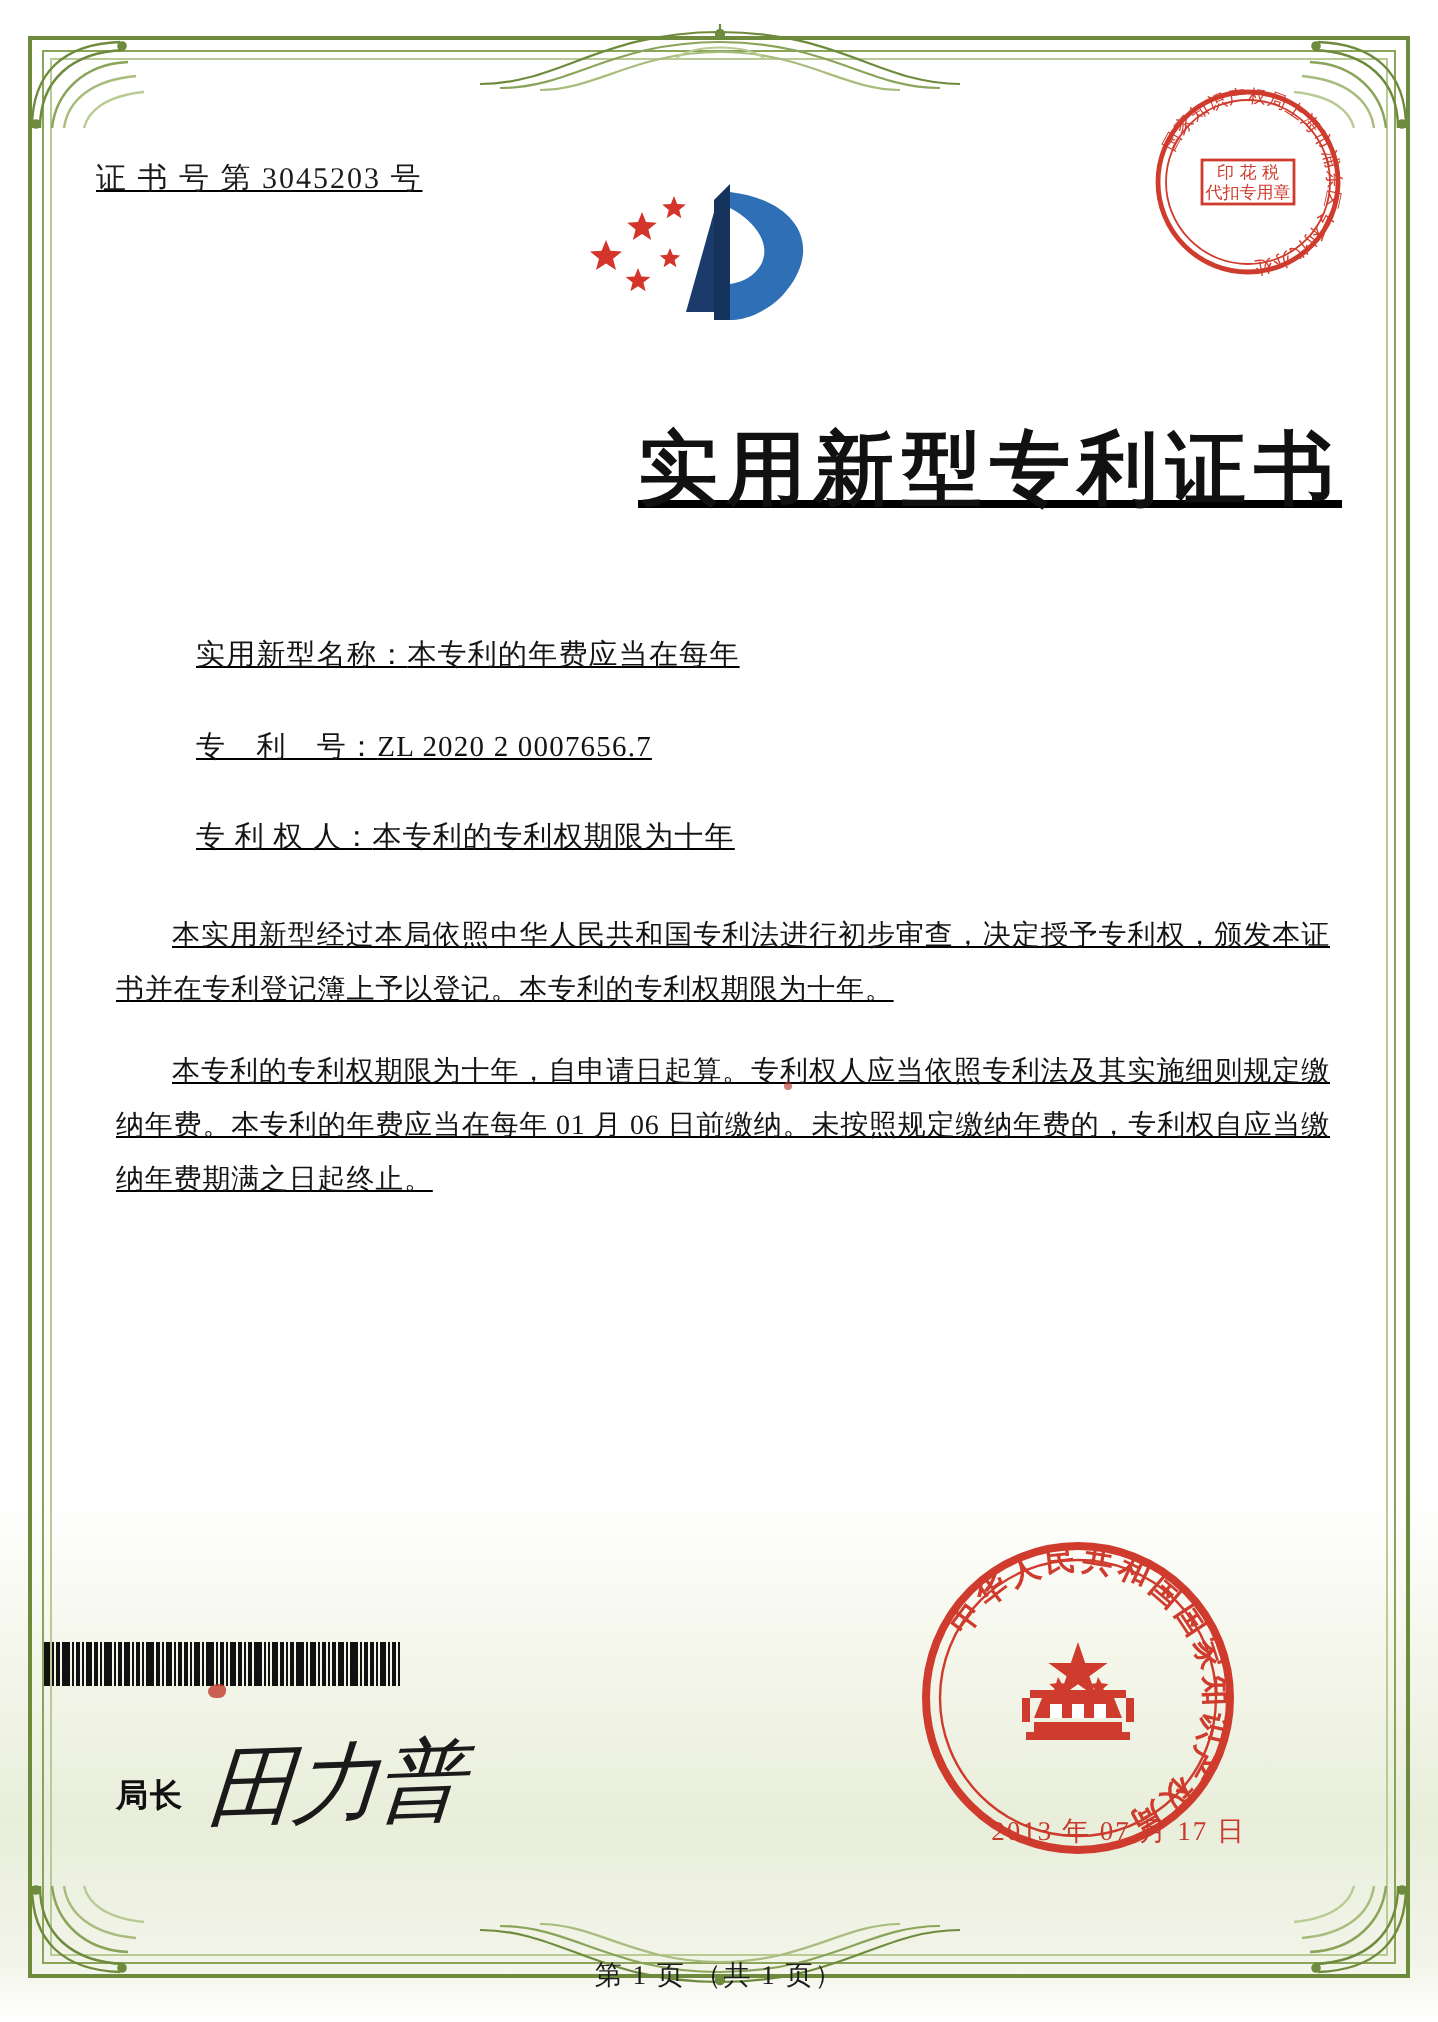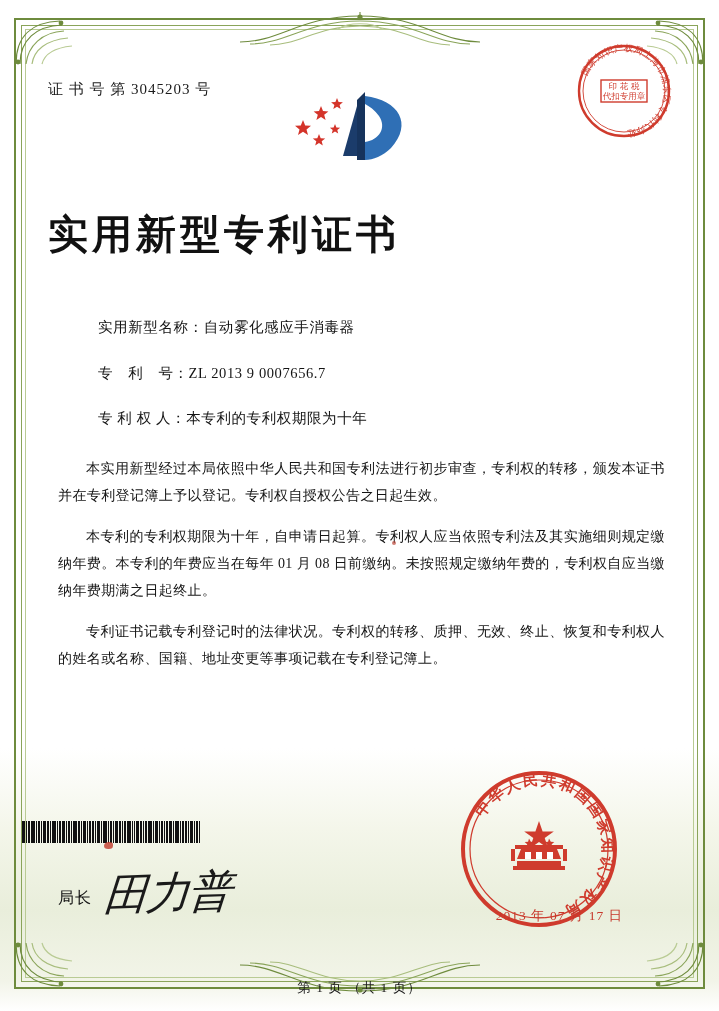--- a/index.html
+++ b/index.html
@@ -67,7 +67,7 @@
   
   .content {
     position: absolute;
-    left: 48px; top: 52px; right: 48px; bottom: 40px;
+    left: 48px; top: 52px; right: 48px; bottom: 40px; text-decoration: underline;
   }
 
   .cert-no {

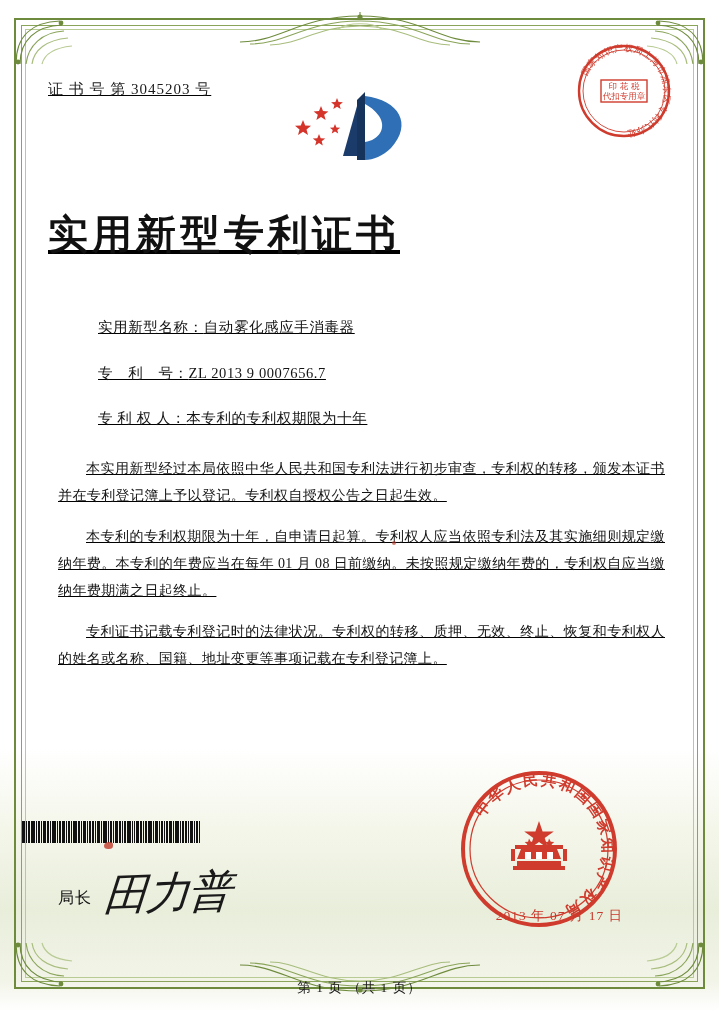--- a/index.html
+++ b/index.html
@@ -86,7 +86,7 @@
   }
 
   .title {
-    text-align: left;
+    text-align: right;
     font-size: 40px;
     font-weight: bold;
     letter-spacing: 4px;

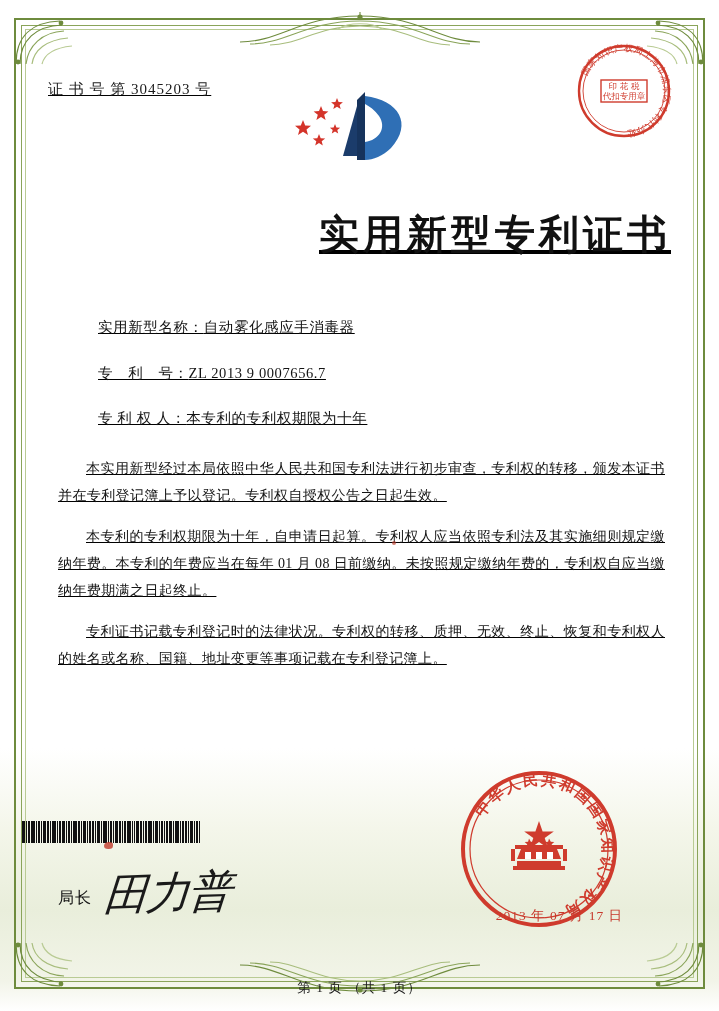--- a/index.html
+++ b/index.html
@@ -328,7 +328,7 @@
 
     <div class="fields">
       <div class="field-row">
-        <span class="field-label">实用新型名称：</span><span class="field-value">自动雾化感应手消毒器</span>
+        <span class="field-label">实用新型名称：</span><span class="field-value">本专利的年费应当在每年</span>
       </div>
       <div class="field-row">
         <span class="field-label">专　利　号：</span><span class="field-value">ZL 2013 9 0007656.7</span>

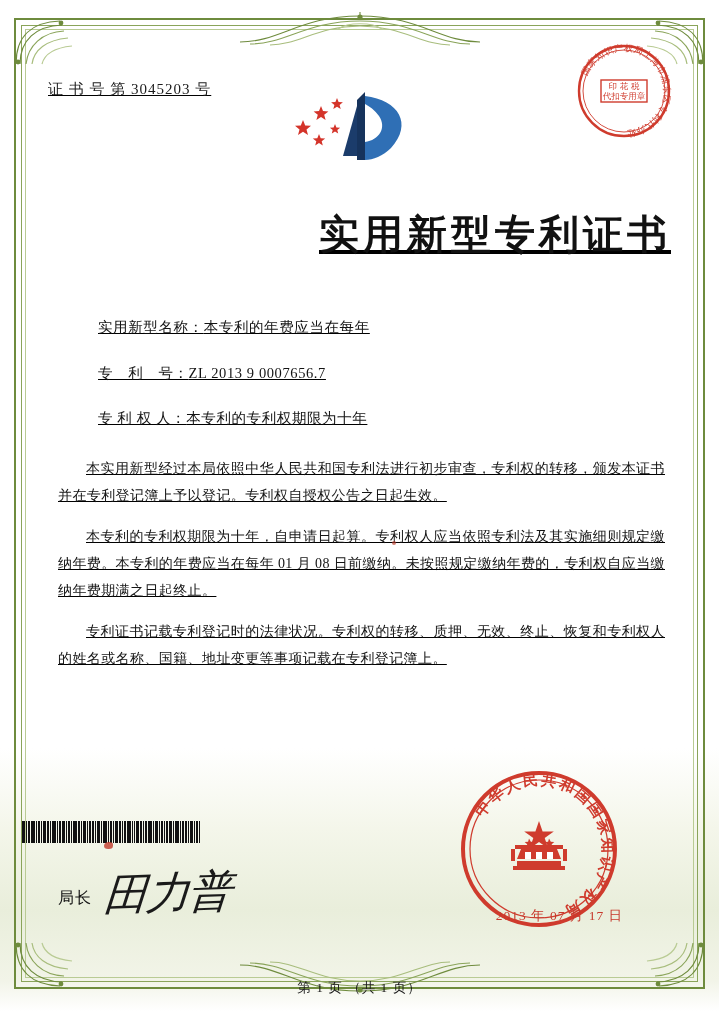--- a/index.html
+++ b/index.html
@@ -331,7 +331,7 @@
         <span class="field-label">实用新型名称：</span><span class="field-value">本专利的年费应当在每年</span>
       </div>
       <div class="field-row">
-        <span class="field-label">专　利　号：</span><span class="field-value">ZL 2013 9 0007656.7</span>
+        <span class="field-label">专　利　号：</span><span class="field-value">ZL 2020 2 0007656.7</span>
       </div>
       <div class="field-row">
         <span class="field-label">专 利 权 人：</span><span class="field-value">本专利的专利权期限为十年</span>

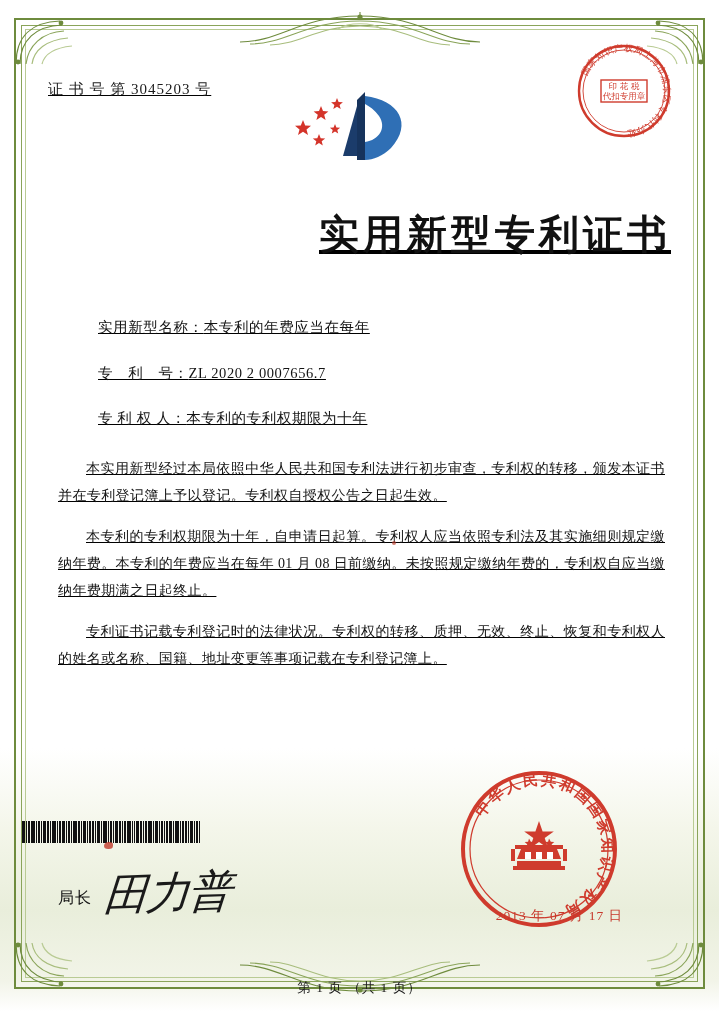--- a/index.html
+++ b/index.html
@@ -339,7 +339,7 @@
     </div>
 
     <div class="paragraphs">
-      <p class="para">本实用新型经过本局依照中华人民共和国专利法进行初步审查，专利权的转移，颁发本证书并在专利登记簿上予以登记。专利权自授权公告之日起生效。</p>
+      <p class="para">本实用新型经过本局依照中华人民共和国专利法进行初步审查，决定授予专利权，颁发本证书并在专利登记簿上予以登记。本专利的专利权期限为十年。</p>
       <p class="para">本专利的专利权期限为十年，自申请日起算。专利权人应当依照专利法及其实施细则规定缴纳年费。本专利的年费应当在每年 01 月 08 日前缴纳。未按照规定缴纳年费的，专利权自应当缴纳年费期满之日起终止。</p>
       <p class="para">专利证书记载专利登记时的法律状况。专利权的转移、质押、无效、终止、恢复和专利权人的姓名或名称、国籍、地址变更等事项记载在专利登记簿上。</p>
     </div>

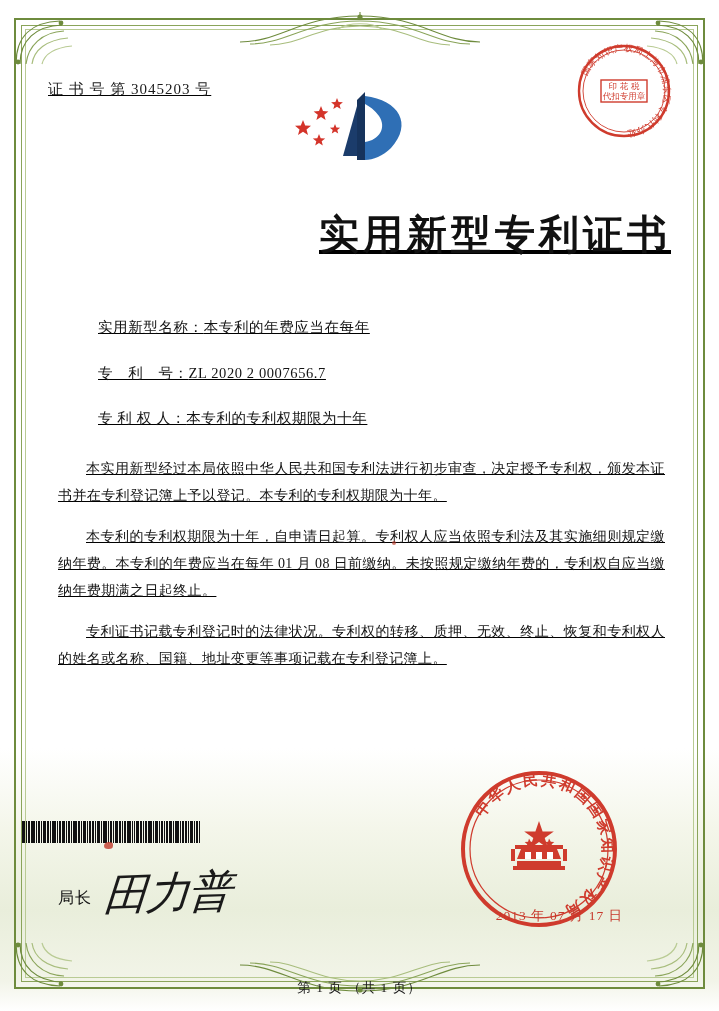--- a/index.html
+++ b/index.html
@@ -340,7 +340,7 @@
 
     <div class="paragraphs">
       <p class="para">本实用新型经过本局依照中华人民共和国专利法进行初步审查，决定授予专利权，颁发本证书并在专利登记簿上予以登记。本专利的专利权期限为十年。</p>
-      <p class="para">本专利的专利权期限为十年，自申请日起算。专利权人应当依照专利法及其实施细则规定缴纳年费。本专利的年费应当在每年 01 月 08 日前缴纳。未按照规定缴纳年费的，专利权自应当缴纳年费期满之日起终止。</p>
+      <p class="para">本专利的专利权期限为十年，自申请日起算。专利权人应当依照专利法及其实施细则规定缴纳年费。本专利的年费应当在每年 01 月 06 日前缴纳。未按照规定缴纳年费的，专利权自应当缴纳年费期满之日起终止。</p>
       <p class="para">专利证书记载专利登记时的法律状况。专利权的转移、质押、无效、终止、恢复和专利权人的姓名或名称、国籍、地址变更等事项记载在专利登记簿上。</p>
     </div>
 

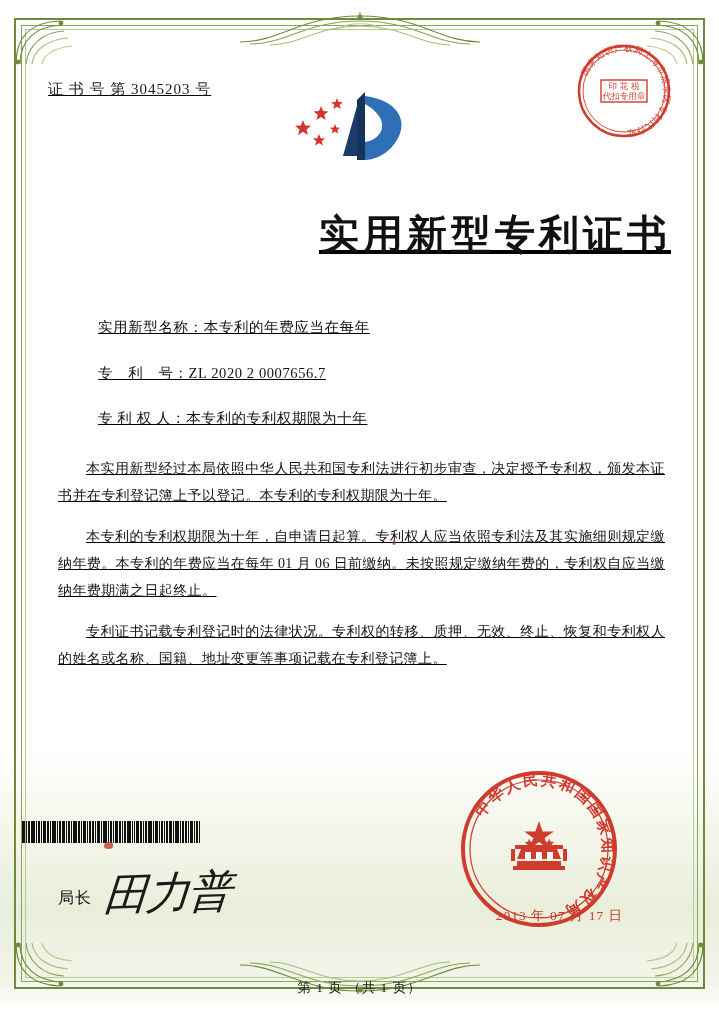--- a/index.html
+++ b/index.html
@@ -341,7 +341,6 @@
     <div class="paragraphs">
       <p class="para">本实用新型经过本局依照中华人民共和国专利法进行初步审查，决定授予专利权，颁发本证书并在专利登记簿上予以登记。本专利的专利权期限为十年。</p>
       <p class="para">本专利的专利权期限为十年，自申请日起算。专利权人应当依照专利法及其实施细则规定缴纳年费。本专利的年费应当在每年 01 月 06 日前缴纳。未按照规定缴纳年费的，专利权自应当缴纳年费期满之日起终止。</p>
-      <p class="para">专利证书记载专利登记时的法律状况。专利权的转移、质押、无效、终止、恢复和专利权人的姓名或名称、国籍、地址变更等事项记载在专利登记簿上。</p>
     </div>
 
   </div>

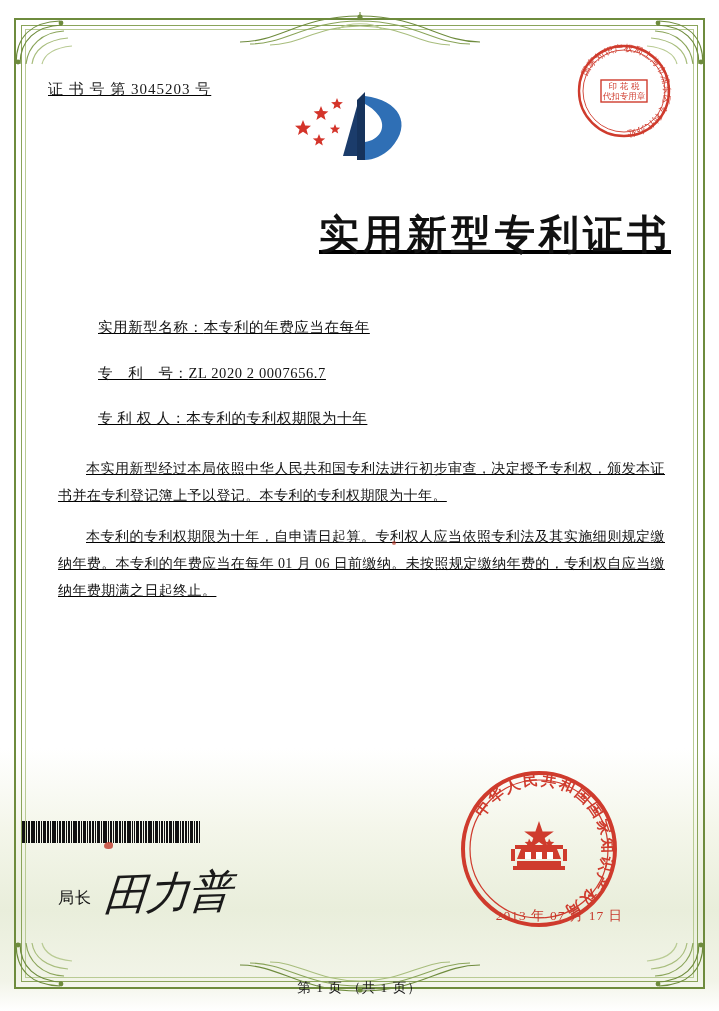--- a/index.html
+++ b/index.html
@@ -154,6 +154,7 @@
     color: #111;
     letter-spacing: 1px;
     padding-bottom: 6px;
+    font-weight: bold;
   }
   .sig-name {
     font-size: 44px;

